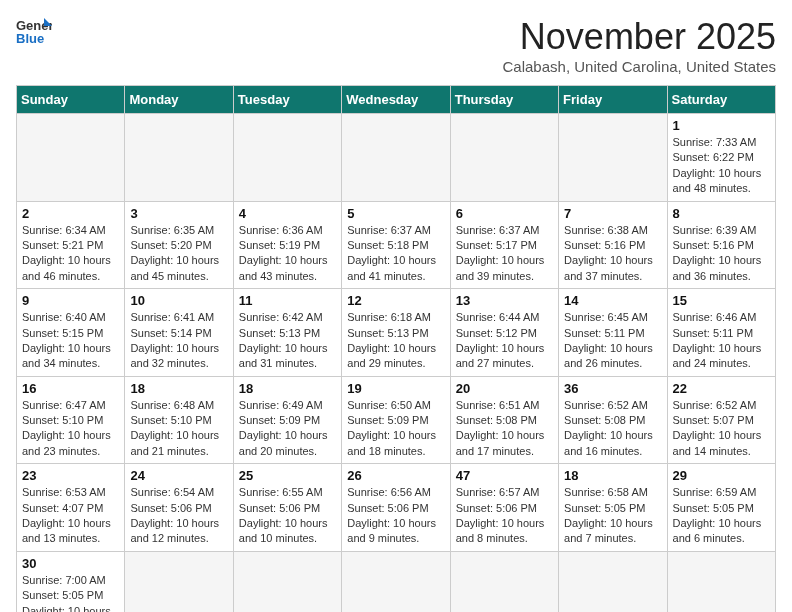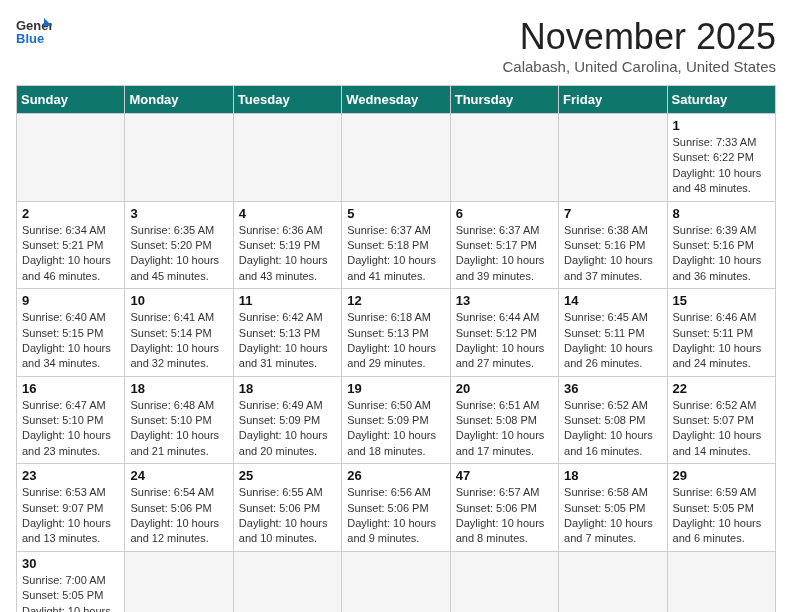--- a/index.html
+++ b/index.html
@@ -255,7 +255,7 @@
         <td>
           <div class="day-number">23</div>
           <div class="day-info">Sunrise: 6:53 AM
-Sunset: 9:07 PM
+Sunset: 4:07 PM
 Daylight: 10 hours and 13 minutes.</div>
         </td>
         <td>

